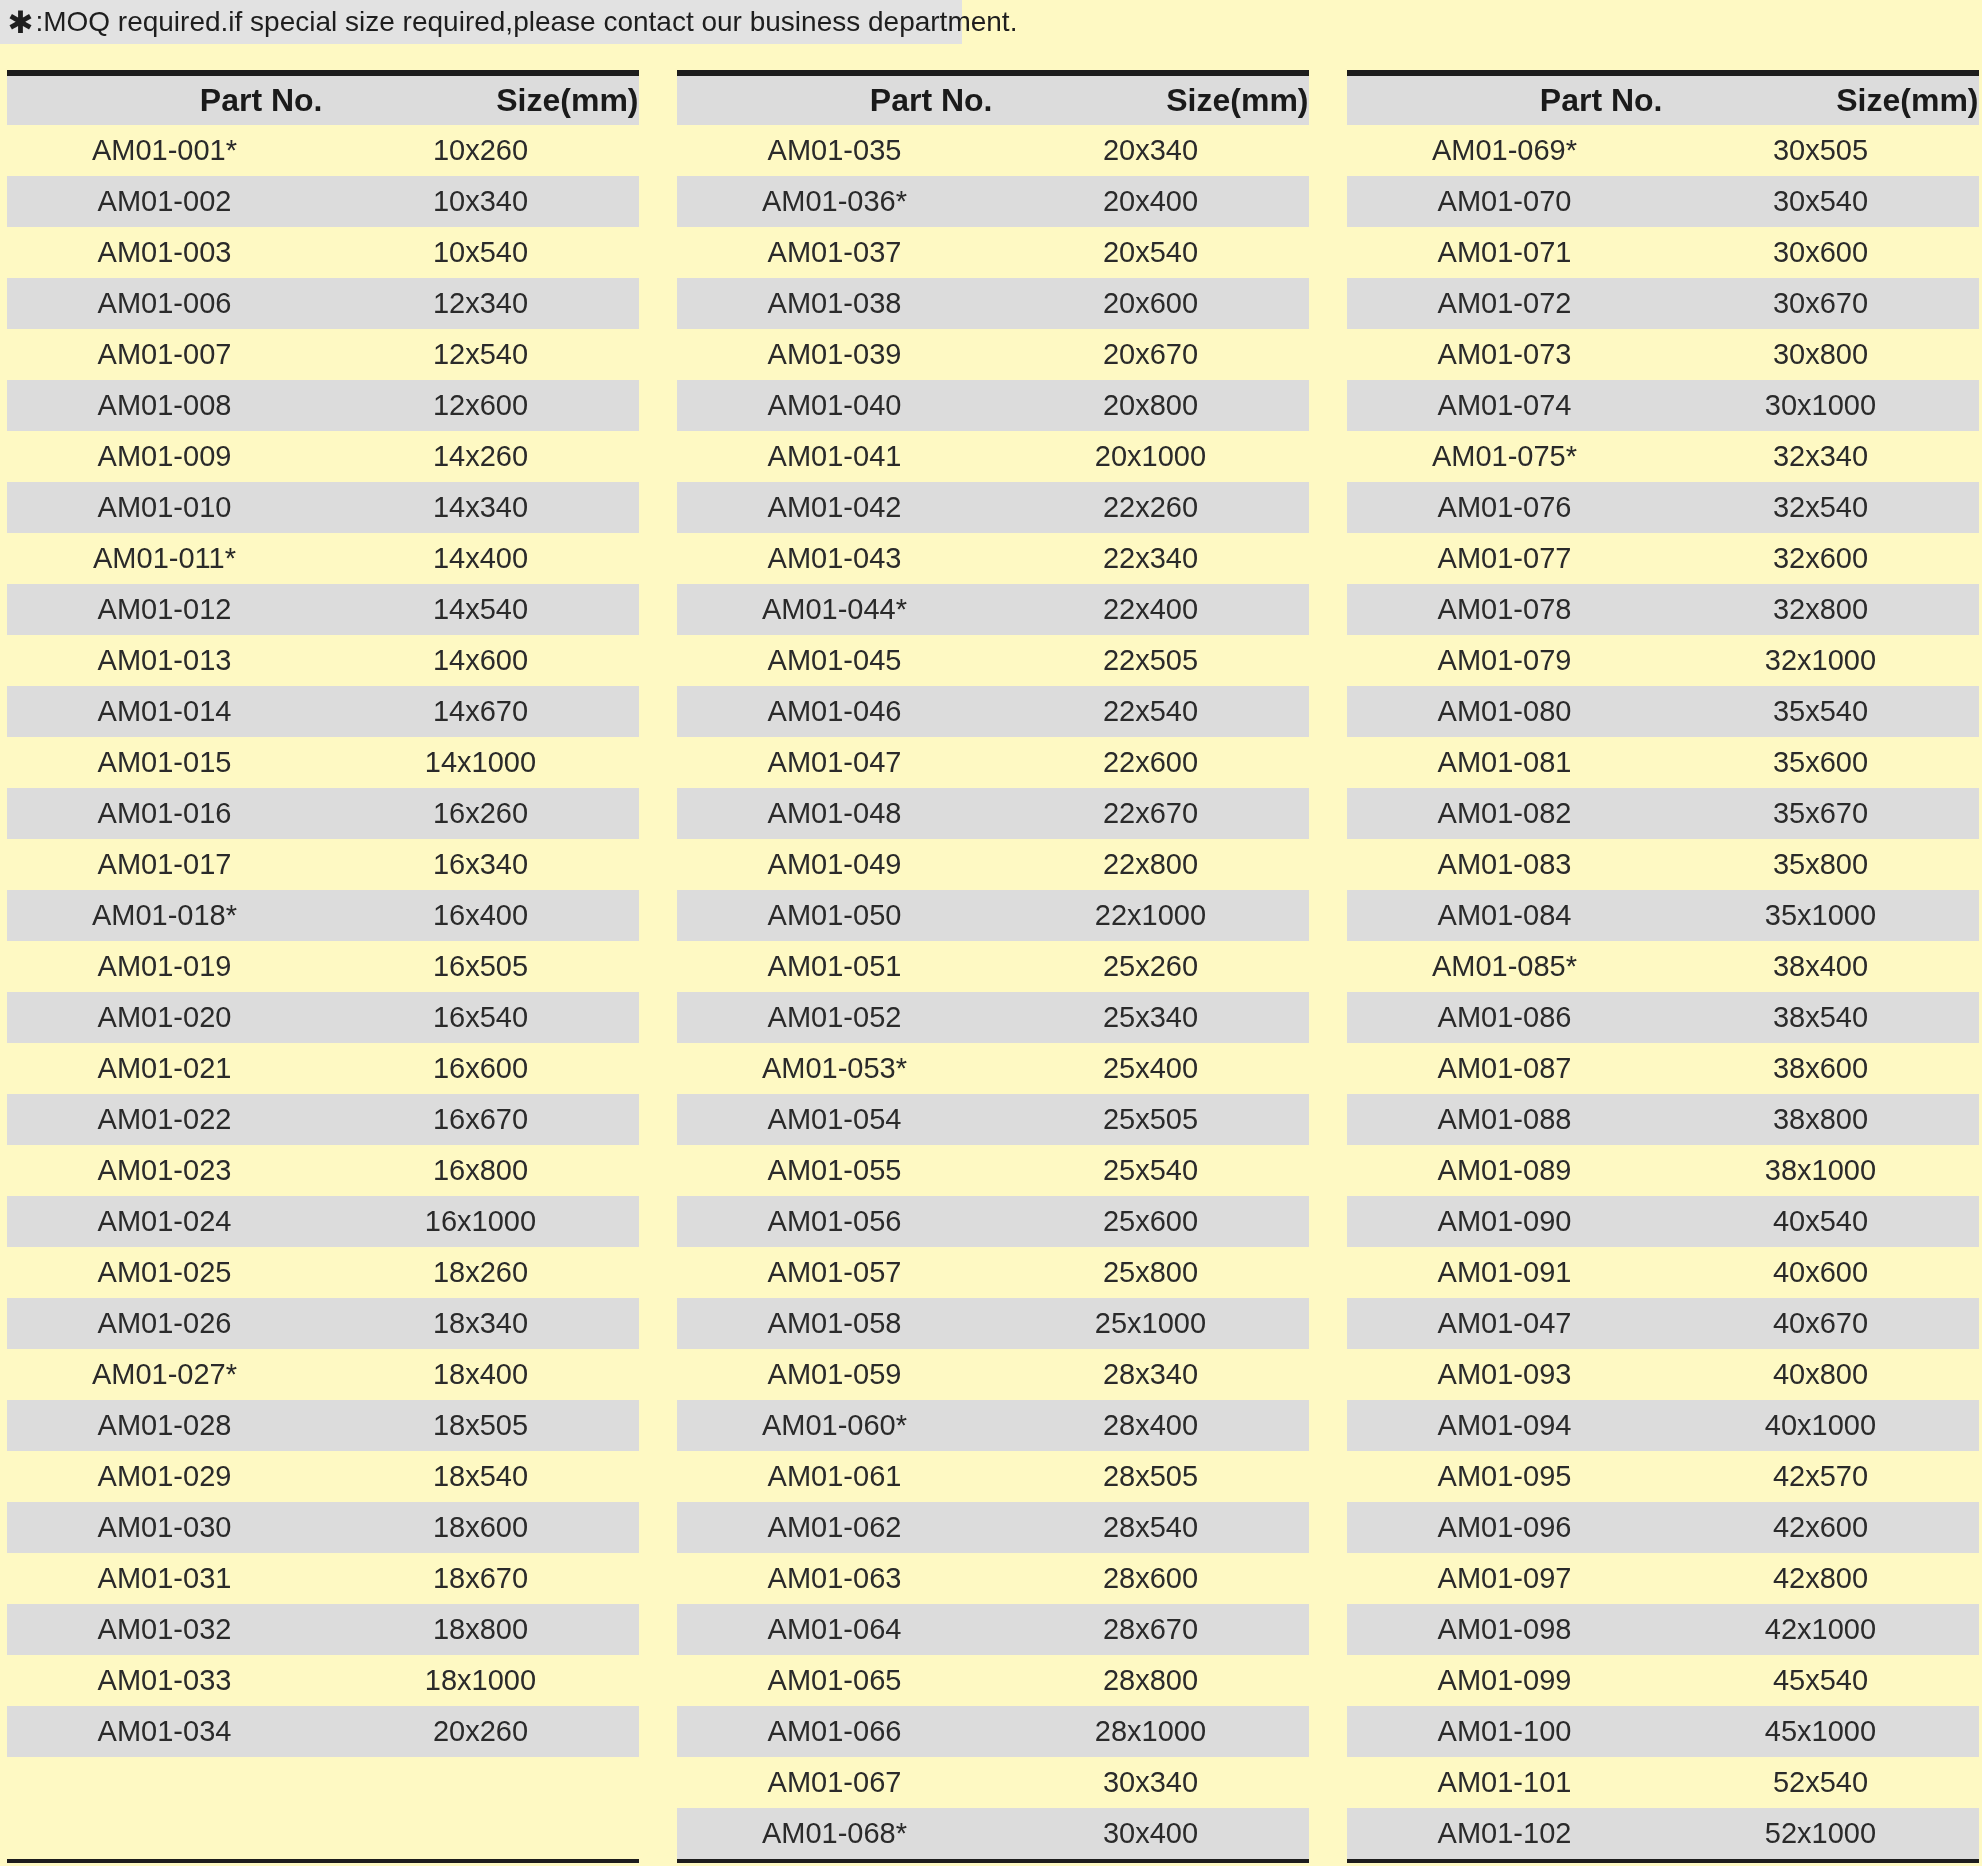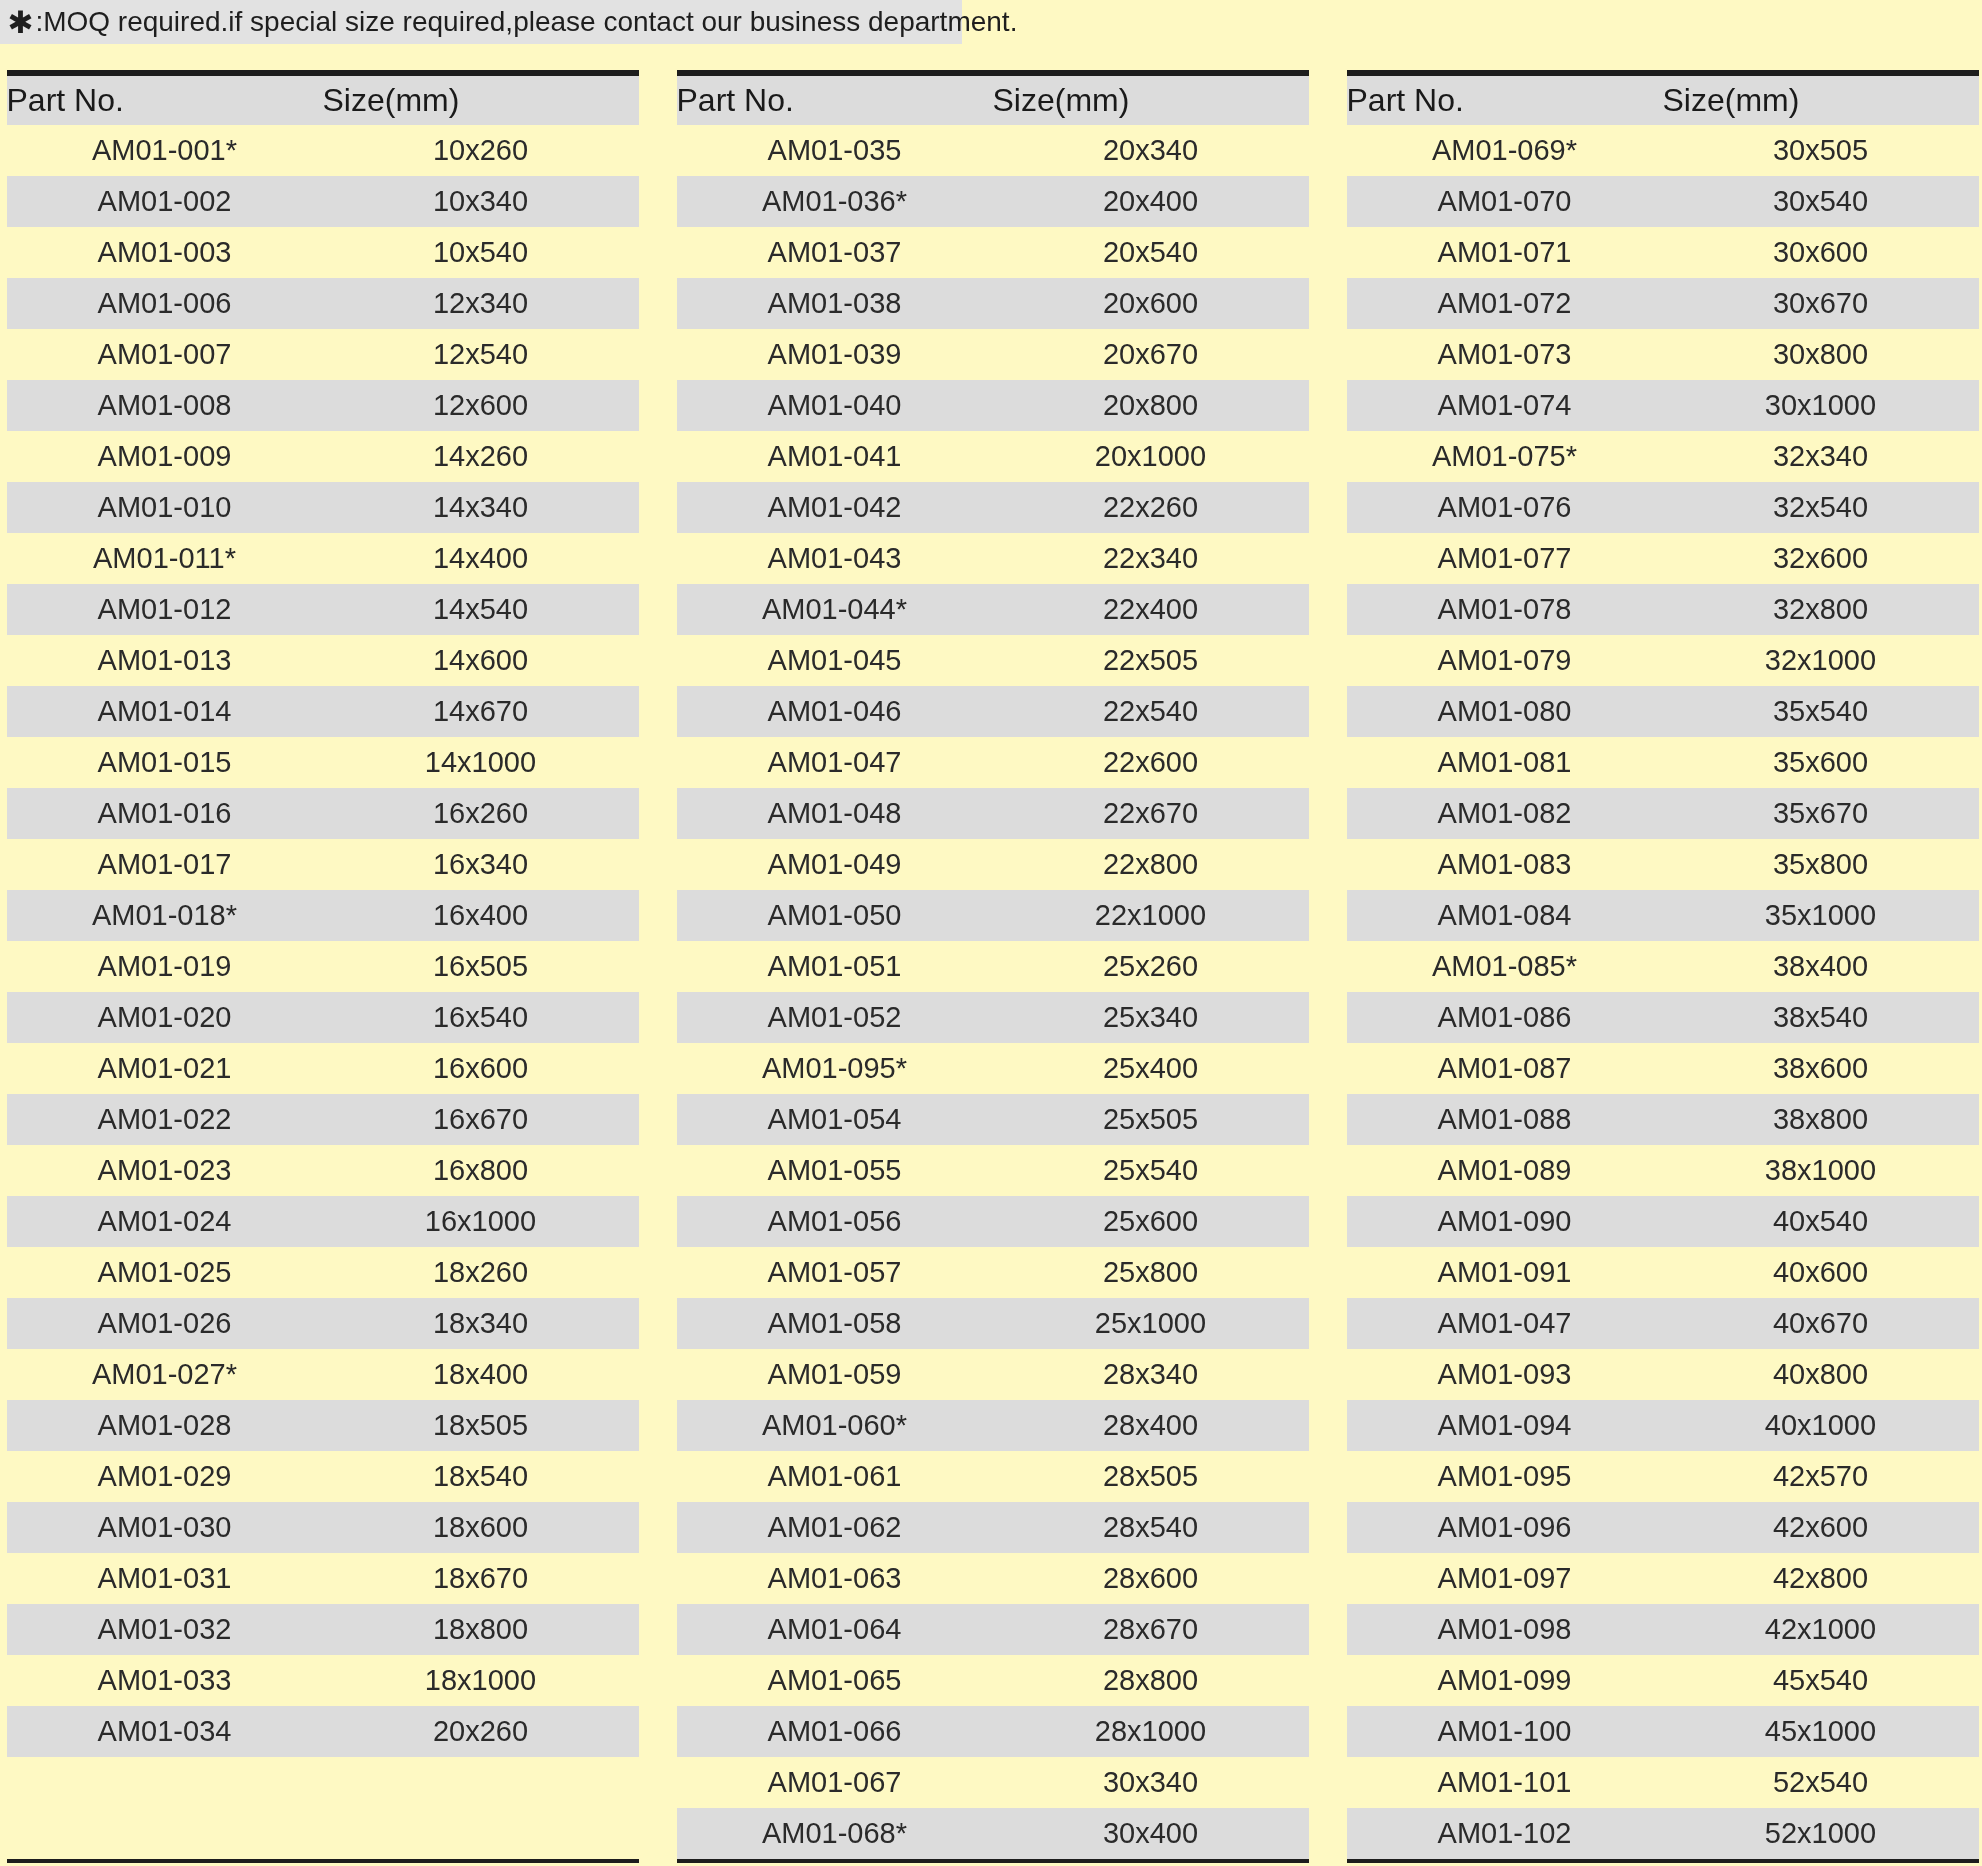--- a/index.html
+++ b/index.html
@@ -47,8 +47,8 @@
   }
   .thead .hcell{
     width:50%;
-    text-align:left;
-    font-weight:normal;
+    text-align:right;
+    font-weight:bold;
     font-size:32px;
     color:#1a1a1a;
   }

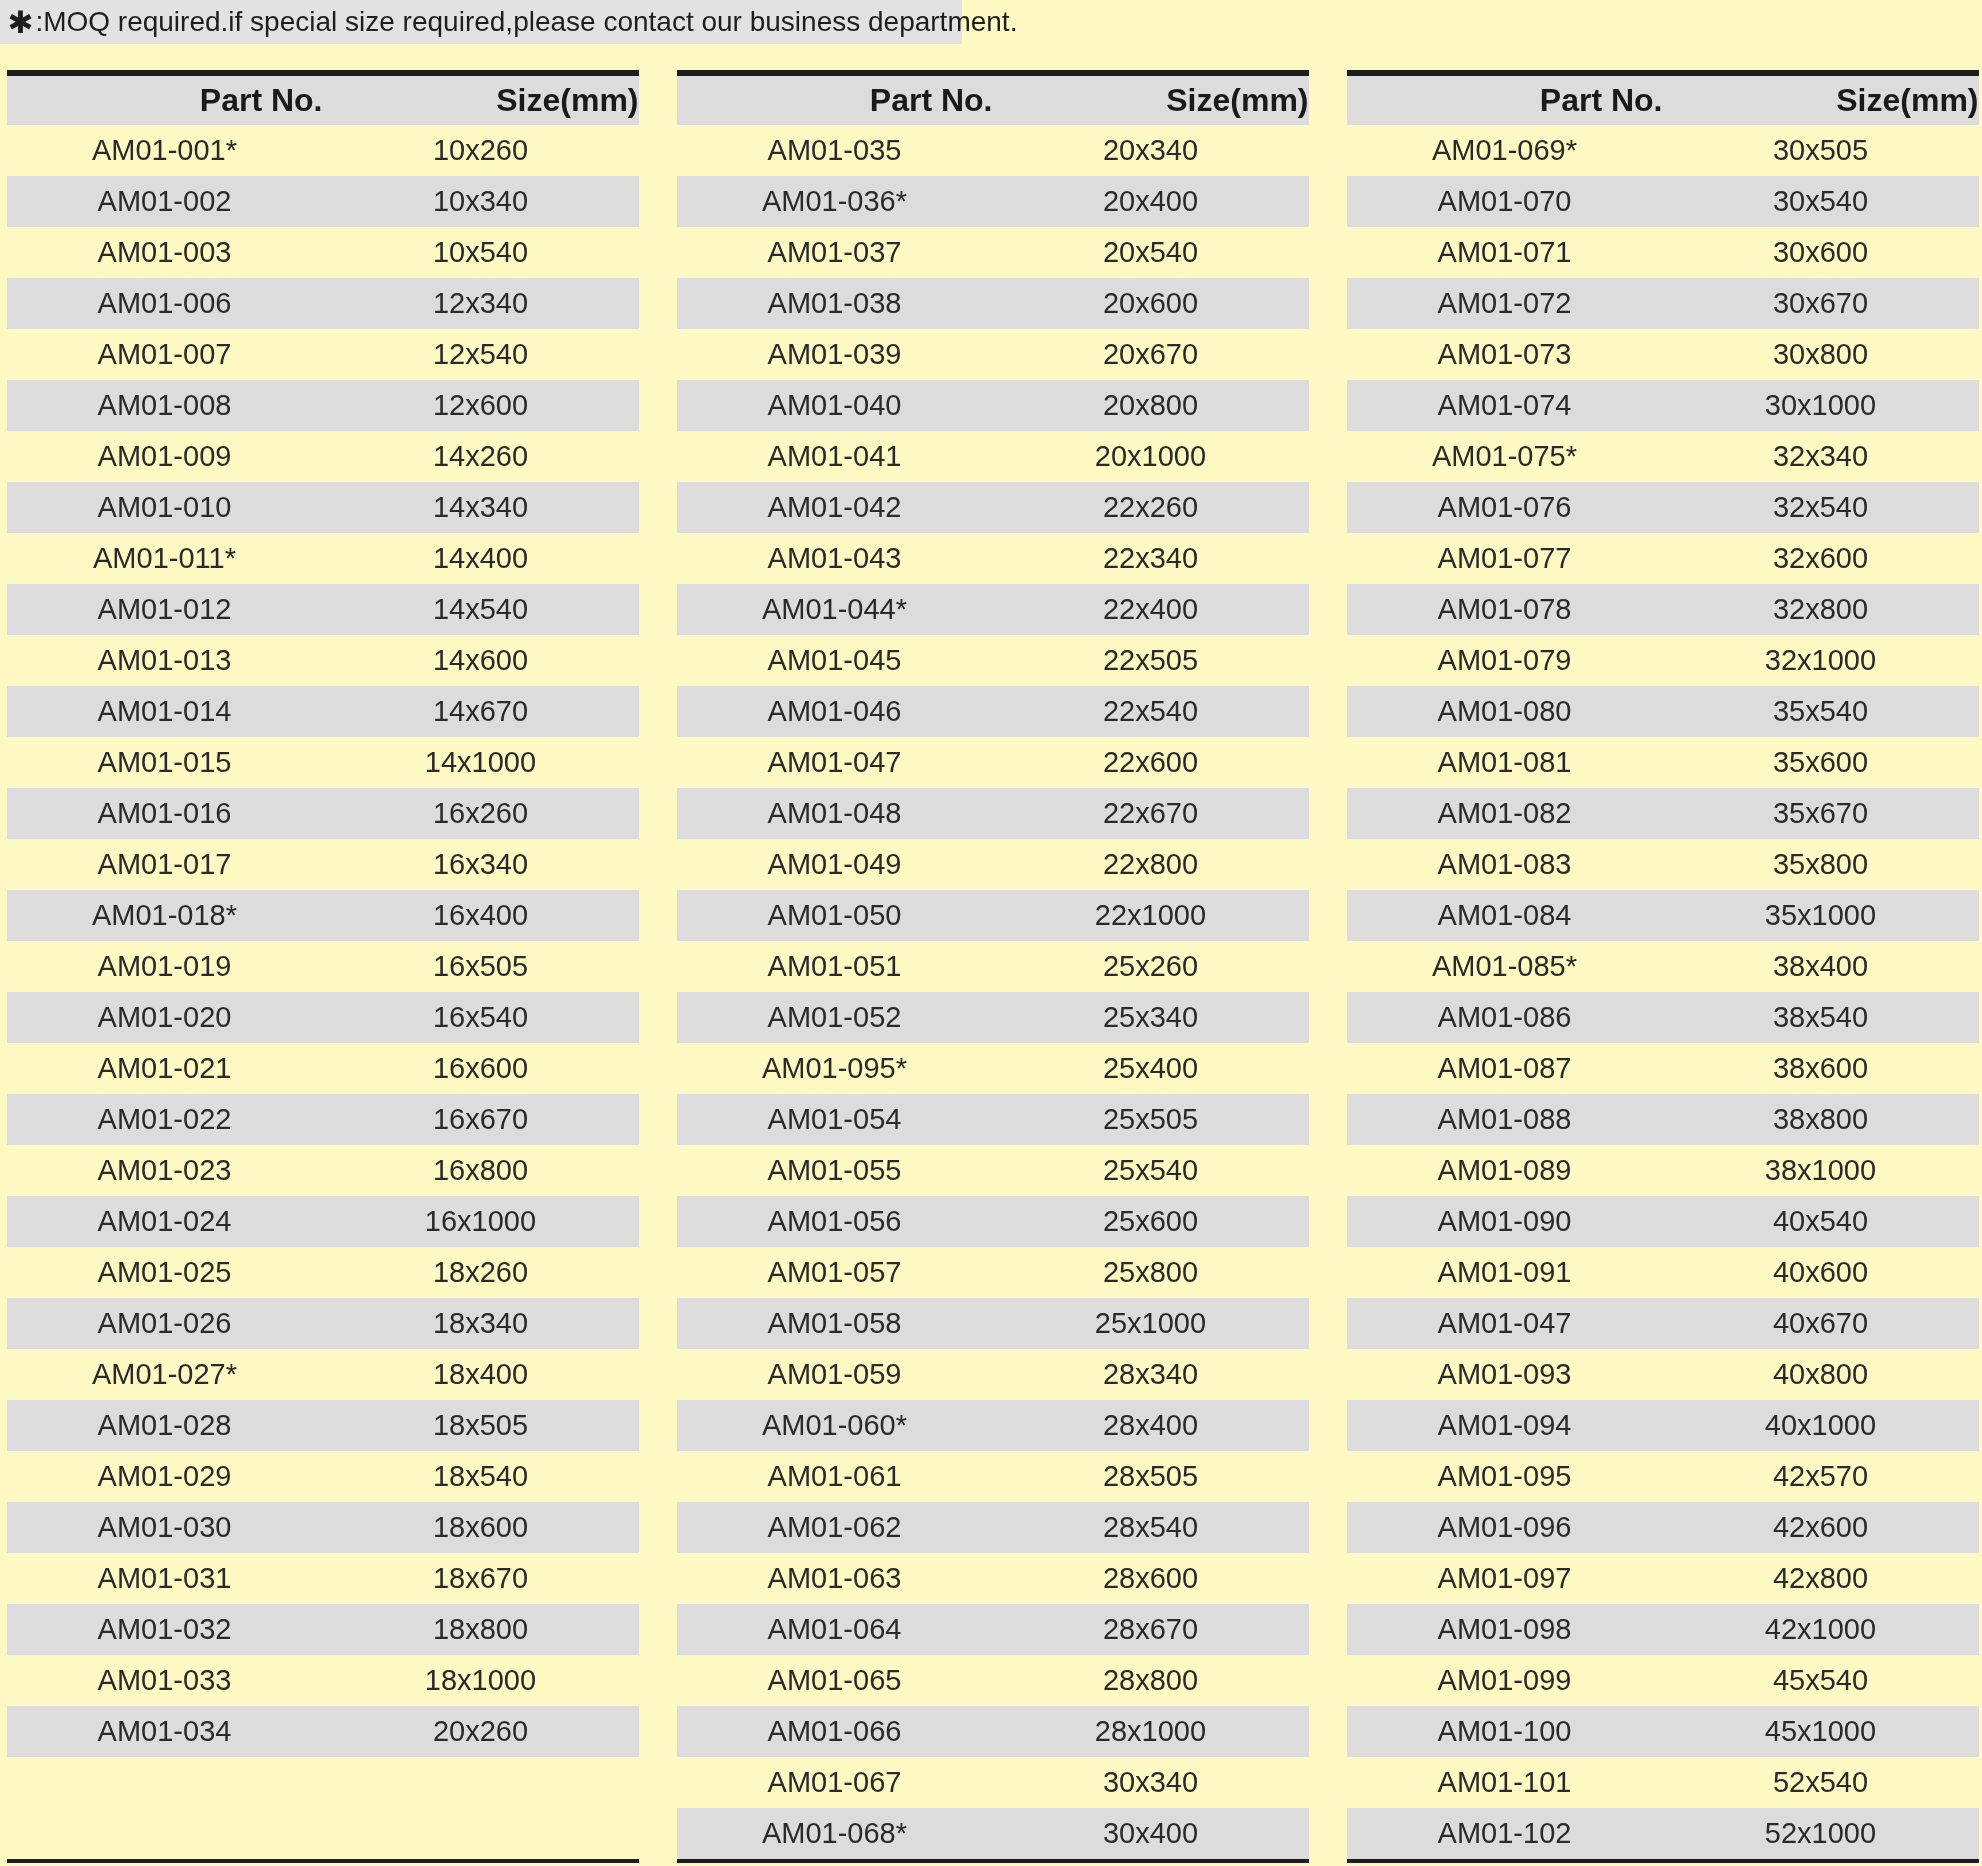--- a/index.html
+++ b/index.html
@@ -341,7 +341,7 @@
   </div>
 
   <div class="row">
-    <div class="cell part">AM01-095*</div>
+    <div class="cell part">AM01-053*</div>
     <div class="cell size">25x400</div>
   </div>
 

